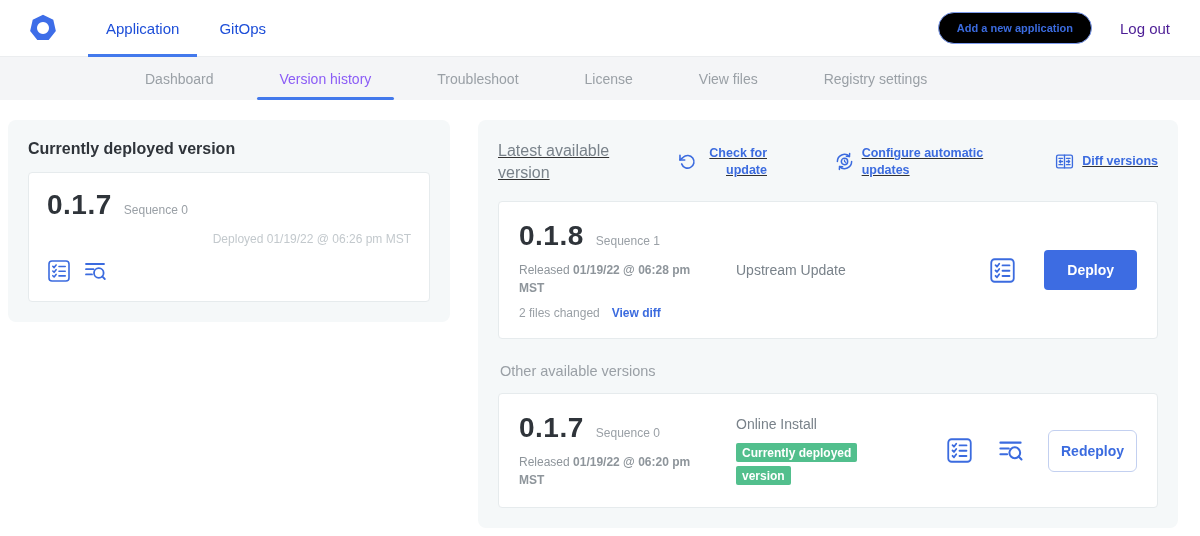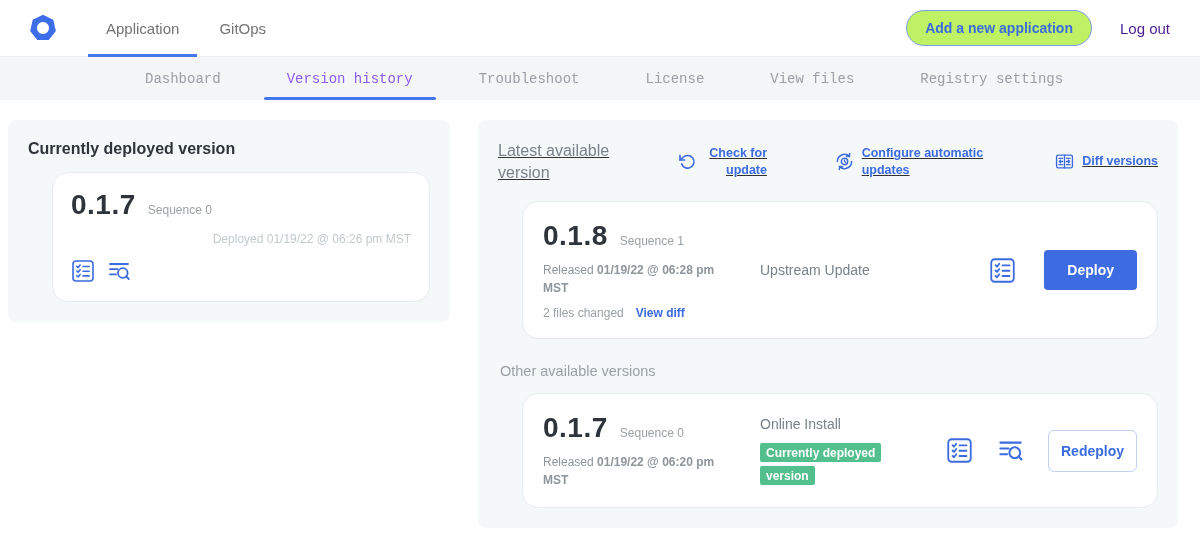--- a/index.html
+++ b/index.html
@@ -13,7 +13,7 @@
   .logo-wrap { margin-right:28px; cursor:pointer; }
   .nav-tabs { display:flex; height:57px; }
   .nav-tab { position:relative; display:flex; align-items:center; padding:0 20px;
-    font-size:15px; color:#737373; cursor:pointer; }
+    font-size:15px; color:#1d4ed8; cursor:pointer; }
   .nav-tab.active::after { content:""; position:absolute; left:2px; right:2px; bottom:0;
     height:3px; background:#4379ec; }
   .header-right { margin-left:auto; display:flex; align-items:center; gap:28px; }

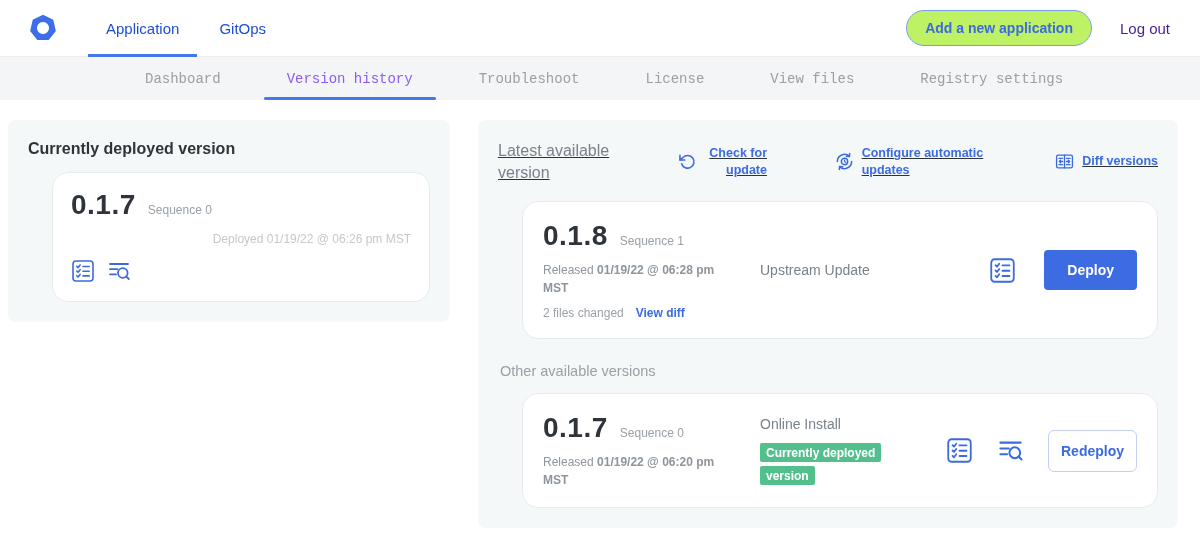--- a/index.html
+++ b/index.html
@@ -17,8 +17,8 @@
   .nav-tab.active::after { content:""; position:absolute; left:2px; right:2px; bottom:0;
     height:3px; background:#4379ec; }
   .header-right { margin-left:auto; display:flex; align-items:center; gap:28px; }
-  .add-app-btn { border:1px solid #7d9bee; color:#3b6bdf; background:#bef264;
-    border-radius:20px; padding:9px 18px; font-size:14px; font-weight:bold; cursor:pointer;
+  .add-app-btn { border:1px solid #7d9bee; color:#3b6bdf; background:#000000;
+    border-radius:20px; padding:9px 18px; font-size:11px; font-weight:bold; cursor:pointer;
     font-family:"Liberation Sans", sans-serif; }
   .logout { font-size:15px; color:#4c1d95; cursor:pointer; }
 

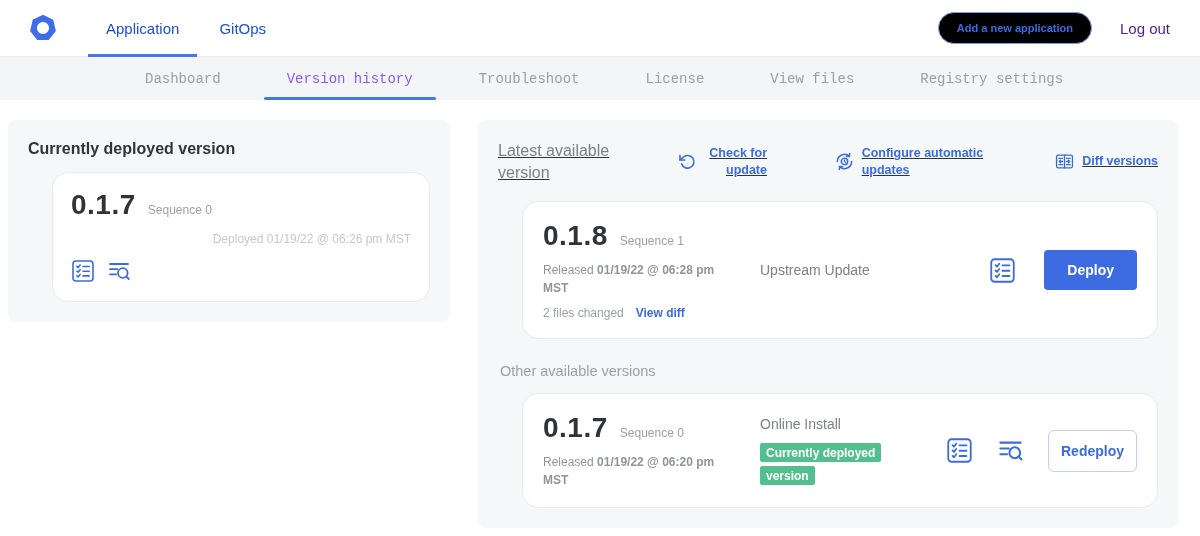--- a/index.html
+++ b/index.html
@@ -25,7 +25,7 @@
   
   .subnav { height:43px; background:#f4f5f7; display:flex; align-items:stretch; padding-left:112px; }
   .subnav-tab { position:relative; display:flex; align-items:center; padding:0 33px;
-    font-size:14px; color:#9aa0a6; cursor:pointer; white-space:nowrap;font-family:Liberation Mono, monospace; }
+    font-size:14px; color:#9aa0a6; cursor:pointer; white-space:nowrap; }
   .subnav-tab.active { color:#8b5cf6; font-weight:500;text-align:center; }
   .subnav-tab.active::after { content:""; position:absolute; left:10px; right:10px; bottom:0;
     height:3px; background:#4379ec; border-radius:2px; }

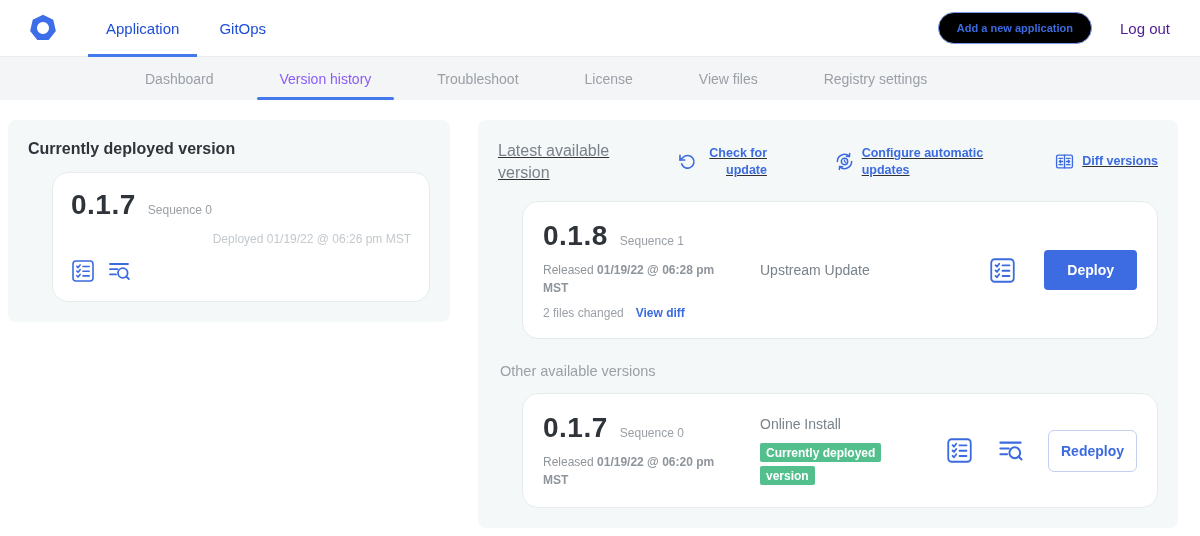--- a/index.html
+++ b/index.html
@@ -33,7 +33,7 @@
   
   .main { padding:20px 22px 0 8px; display:flex; align-items:flex-start; gap:28px; }
   .card { background:#f5f8f9; border-radius:8px; }
-  .white-card { background:#fff; border:1px solid #e6ebed; border-radius:16px;margin-left:24px; }
+  .white-card { background:#fff; border:1px solid #e6ebed; border-radius:4px; }
 
   
   .left-card { width:442px; padding:20px; }

